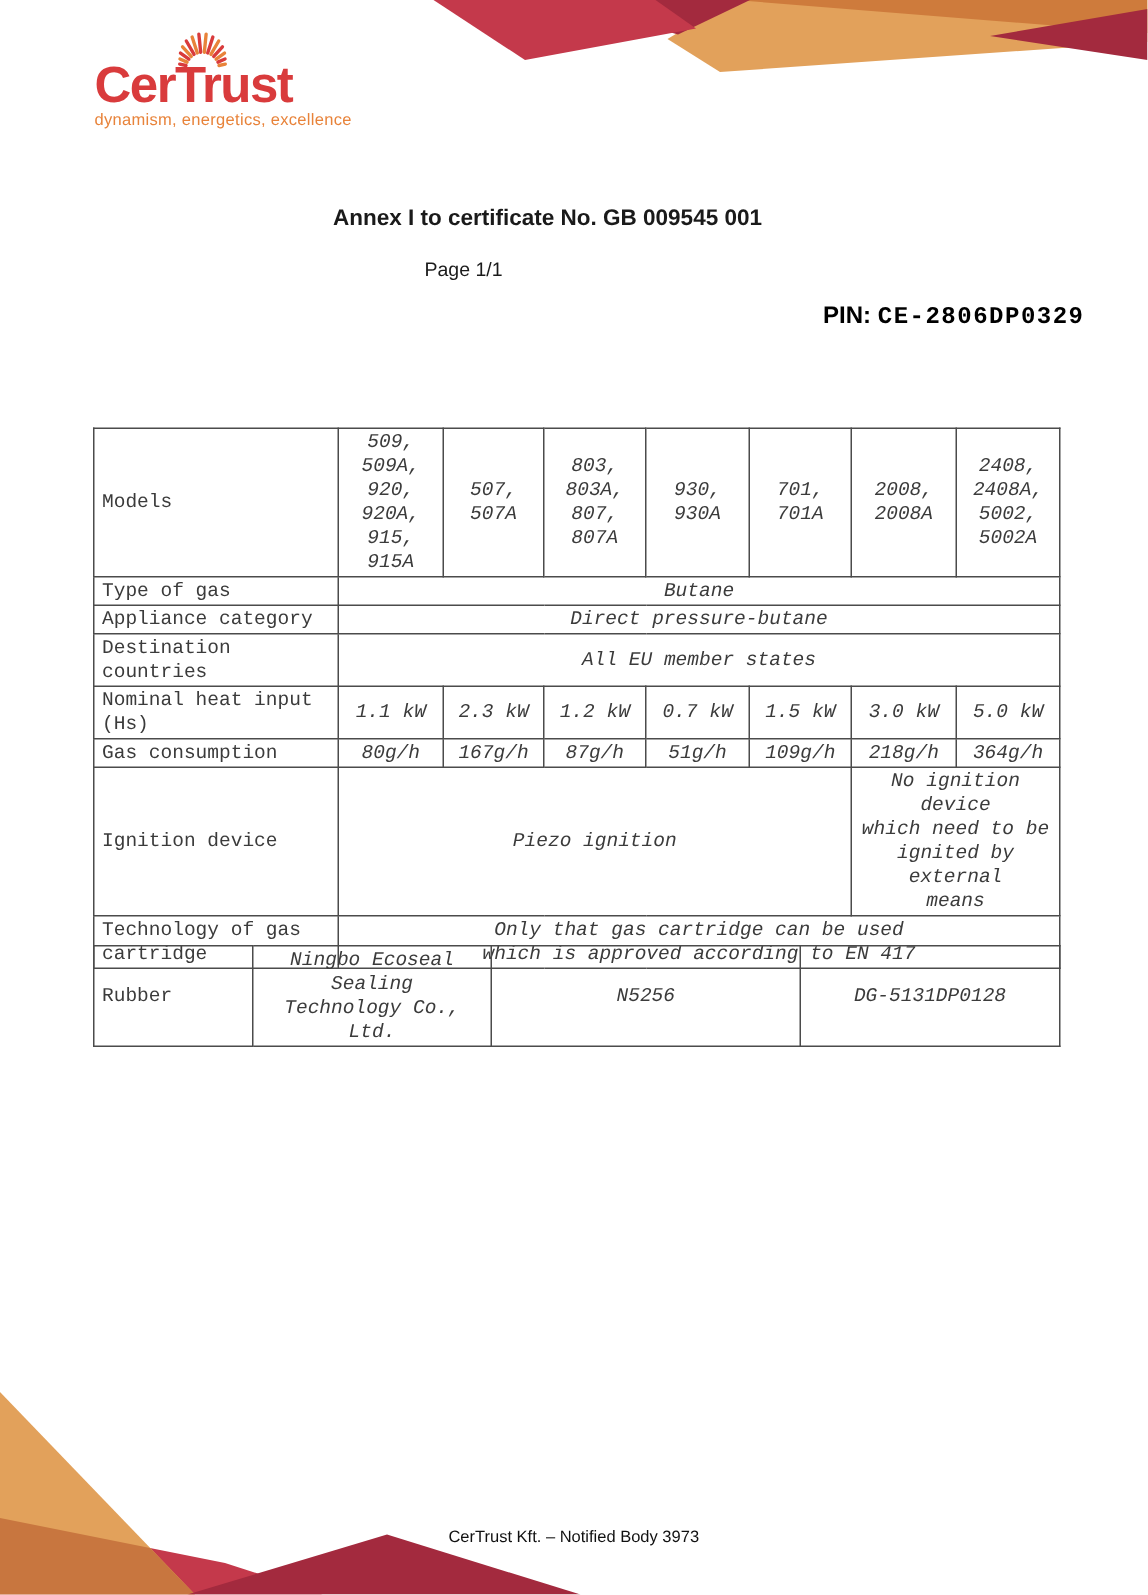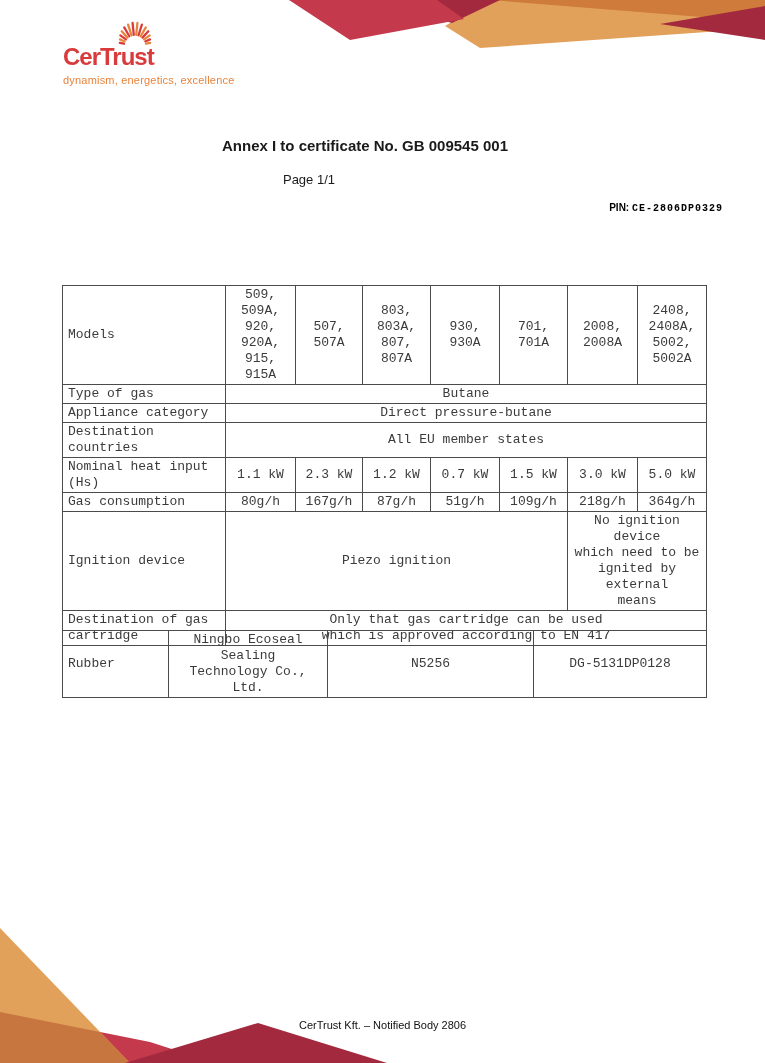--- a/index.html
+++ b/index.html
@@ -26,7 +26,7 @@
   .logo{position:absolute;left:63px;top:8px;width:180px;}
   .logo-burst{display:block;margin-left:12px;}
   .logo-word{
-    font-size:24px;font-weight:bold;letter-spacing:-1px;
+    font-size:34px;font-weight:bold;letter-spacing:-1px;
     color:var(--brand-red);line-height:30px;margin-top:-4px;
   }
   .logo-tagline{

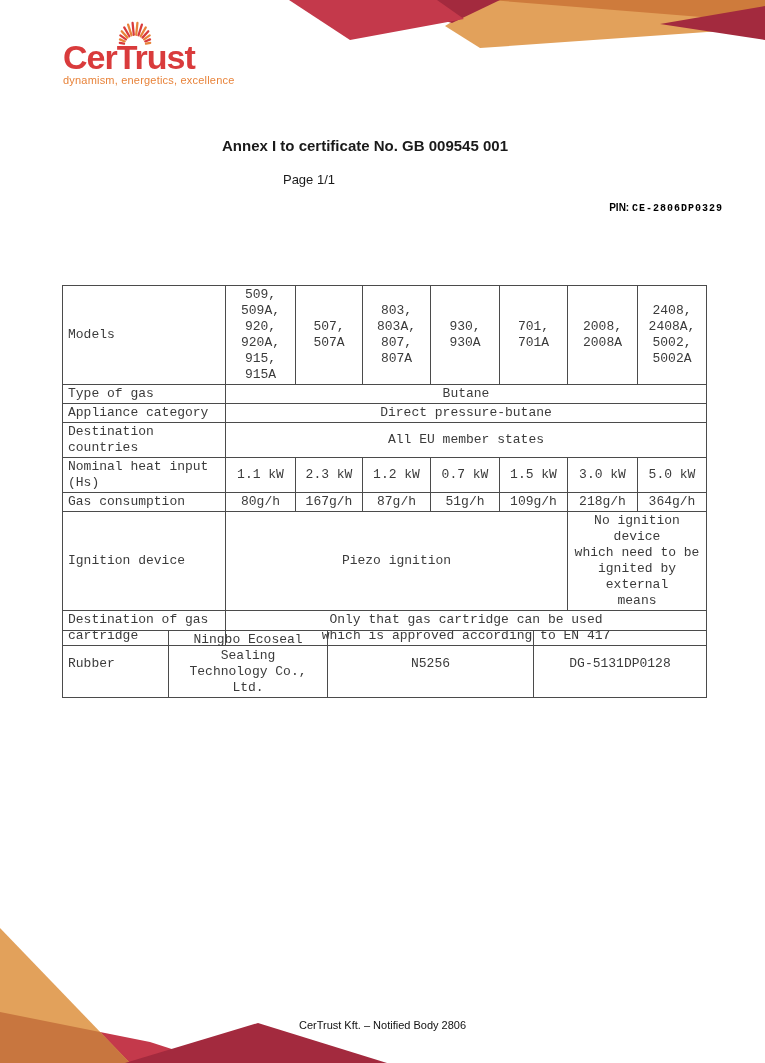--- a/index.html
+++ b/index.html
@@ -42,7 +42,7 @@
     font-size:13px;color:var(--heading-text);
   }
   .pin-line{
-    position:absolute;top:202px;right:42px;font-size:10px;color:#000;
+    position:absolute;top:202px;right:42px;font-size:16px;color:#000;
     white-space:nowrap;
   }
   .pin-label{font-weight:bold;font-family:"Liberation Sans",sans-serif;}

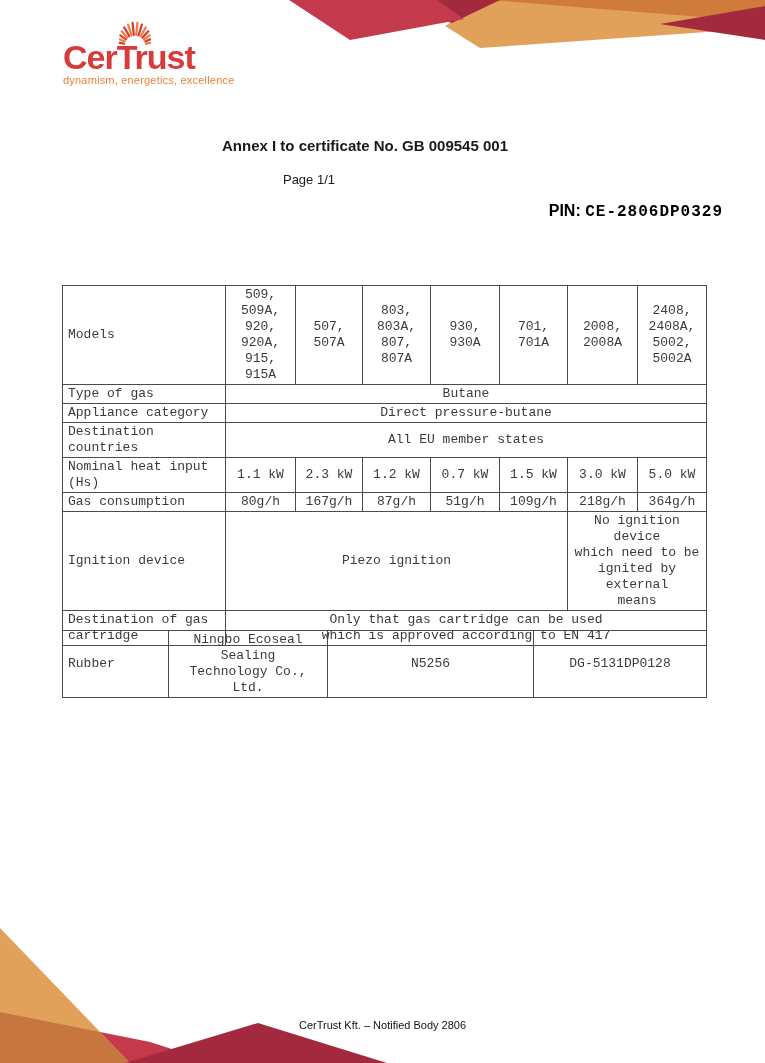--- a/index.html
+++ b/index.html
@@ -61,7 +61,7 @@
   .spec-table{position:absolute;left:62px;top:285px;width:645px;}
   .comp-table{position:absolute;left:62px;top:630px;width:645px;}
   .lbl{text-align:left;padding-left:5px;}
-  .ctr{text-align:center;}
+  .ctr{text-align:center;font-style:italic;}
   .row-models td{height:96px;}
   .row-thin td{height:15px;}
   .row-2l td{height:31px;}

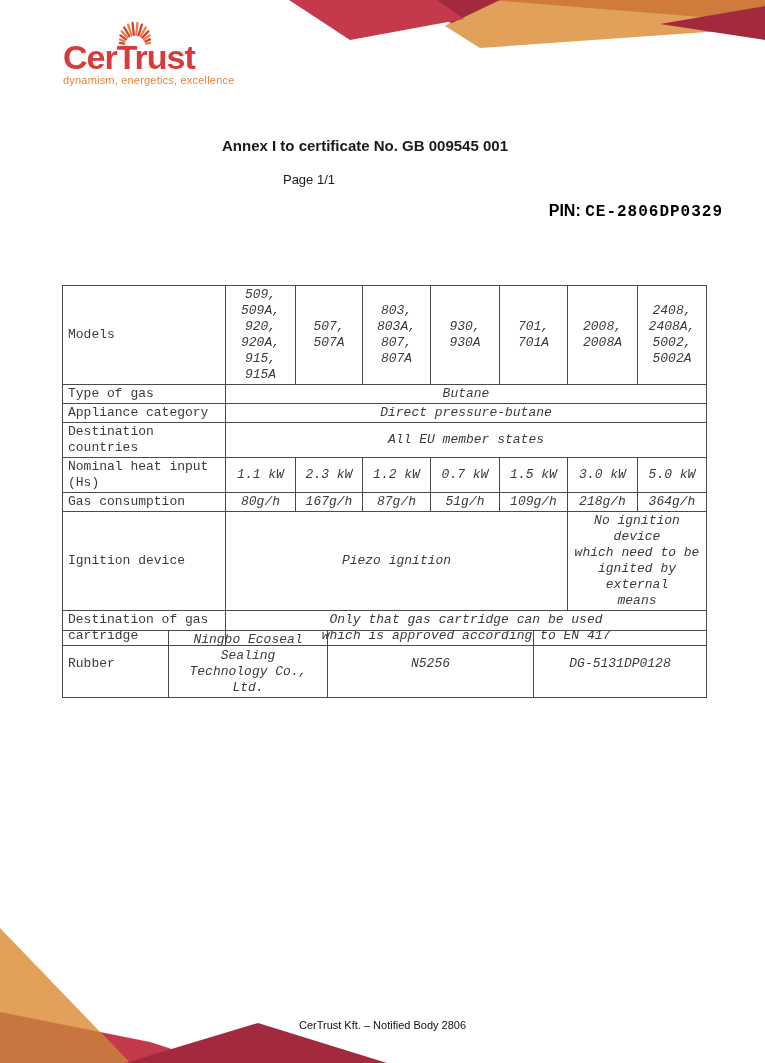--- a/index.html
+++ b/index.html
@@ -196,7 +196,7 @@
 means</td>
   </tr>
   <tr class="row-desig">
-    <td class="lbl">Destination of gas
+    <td class="lbl">Technology of gas
 cartridge</td>
     <td class="ctr" colspan="7">Only that gas cartridge can be used
 which is approved according to EN 417</td>

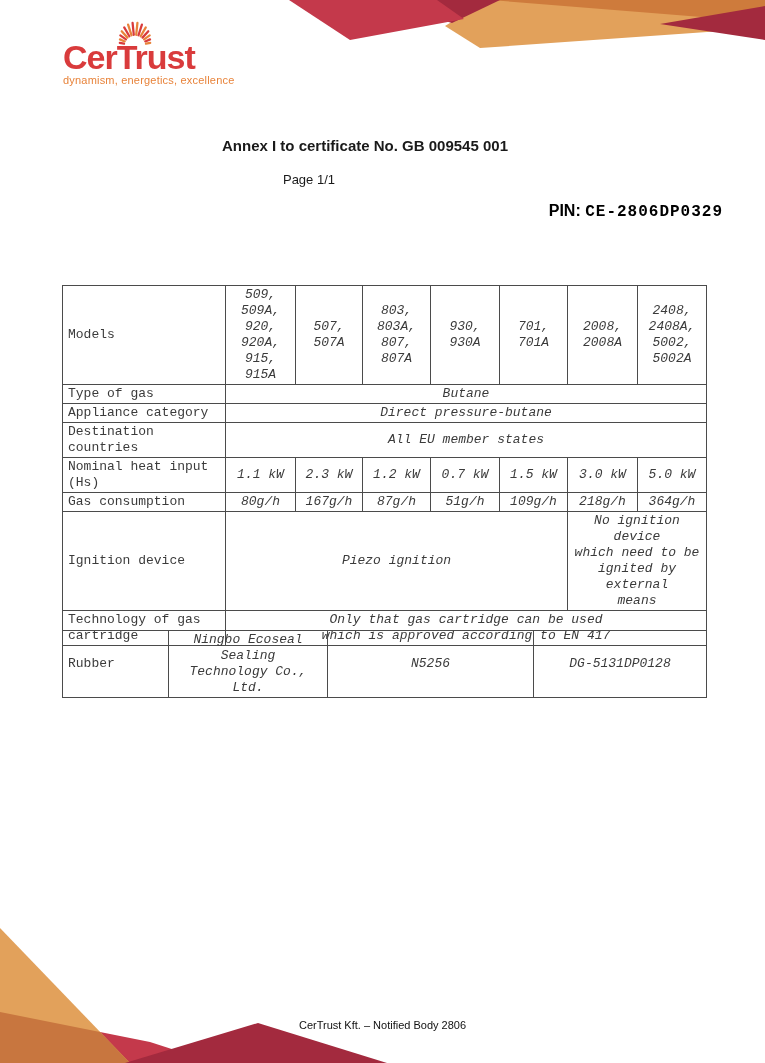--- a/index.html
+++ b/index.html
@@ -224,7 +224,7 @@
 </tbody>
   </table>
 
-<div class="footer-note">CerTrust Kft. – Notified Body 2806</div>
+<div class="footer-note">CerTrust Kft. – Notified Body 3973</div>
 
 <svg class="bottom-banner" viewBox="0 0 765 135" aria-hidden="true">
   <polygon style="fill:var(--banner-crimson)" points="0,84 150,114 215,135 0,135"></polygon>

